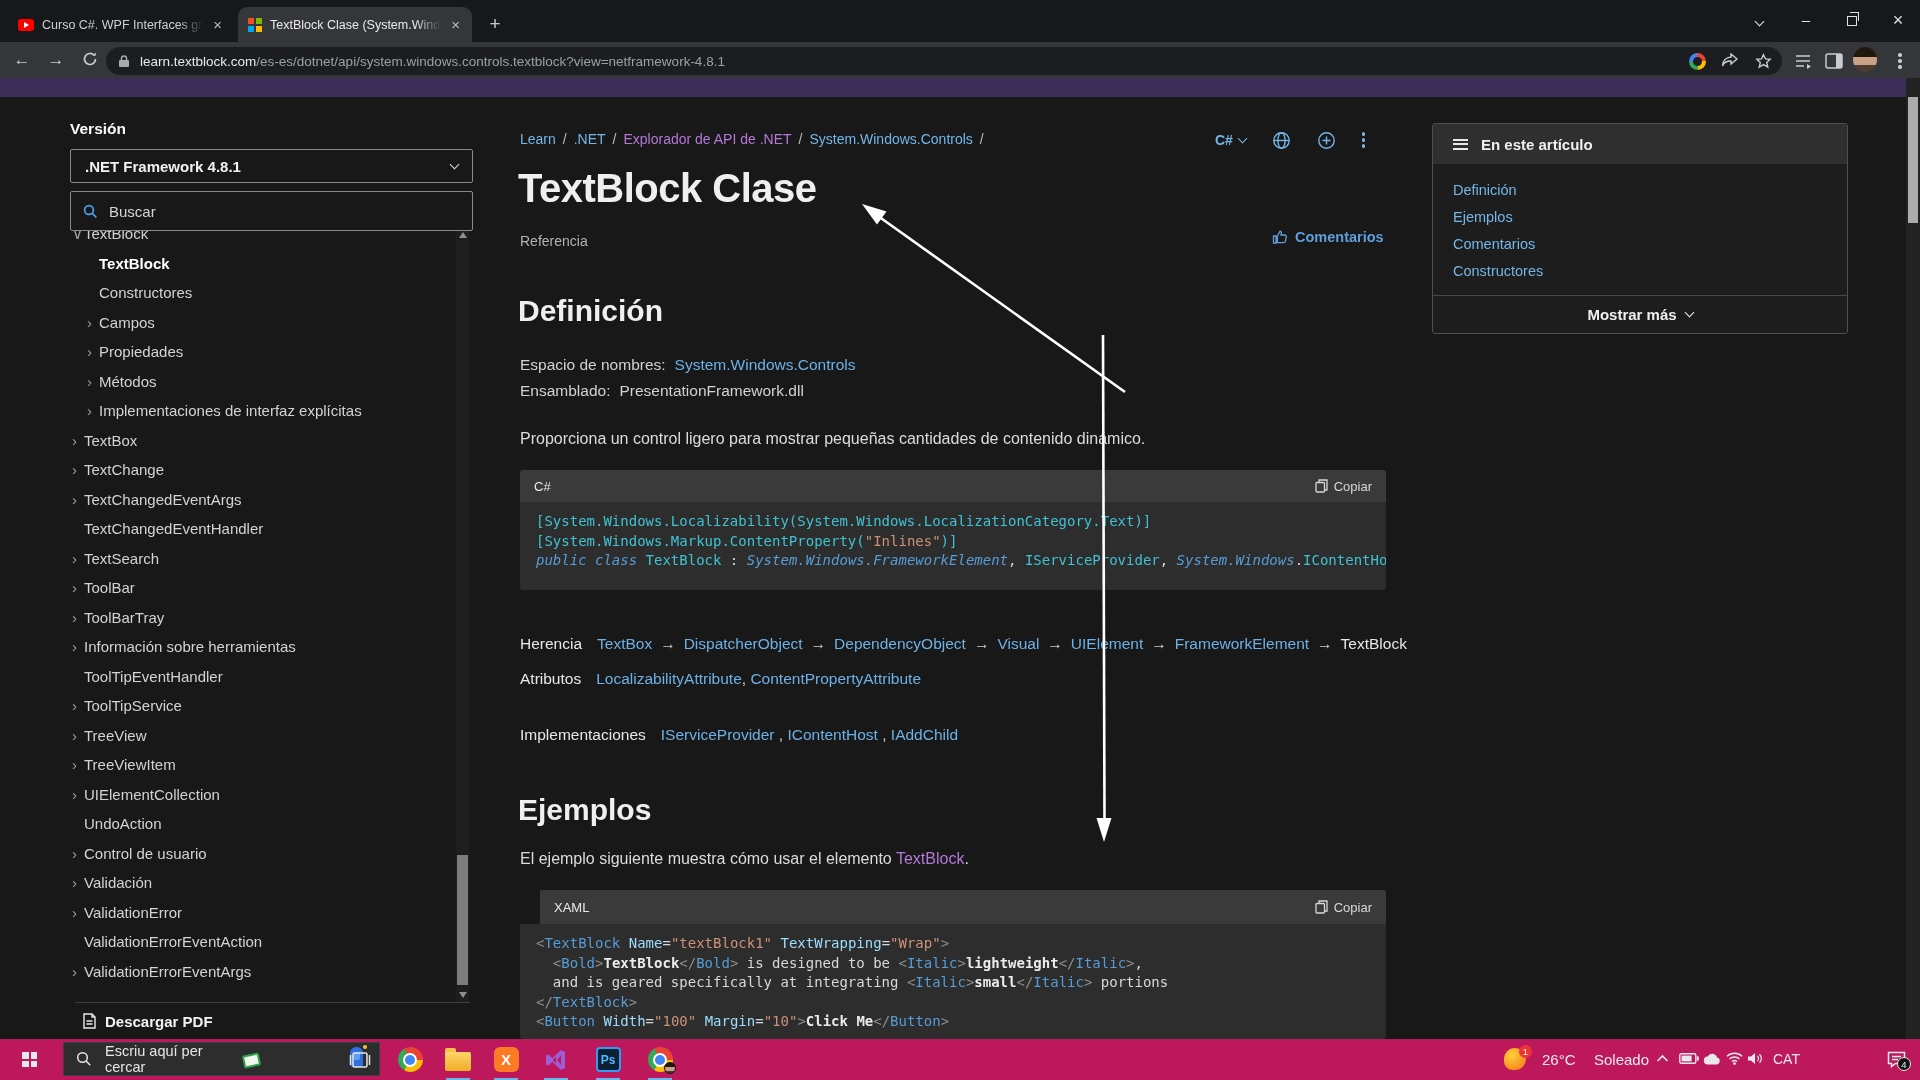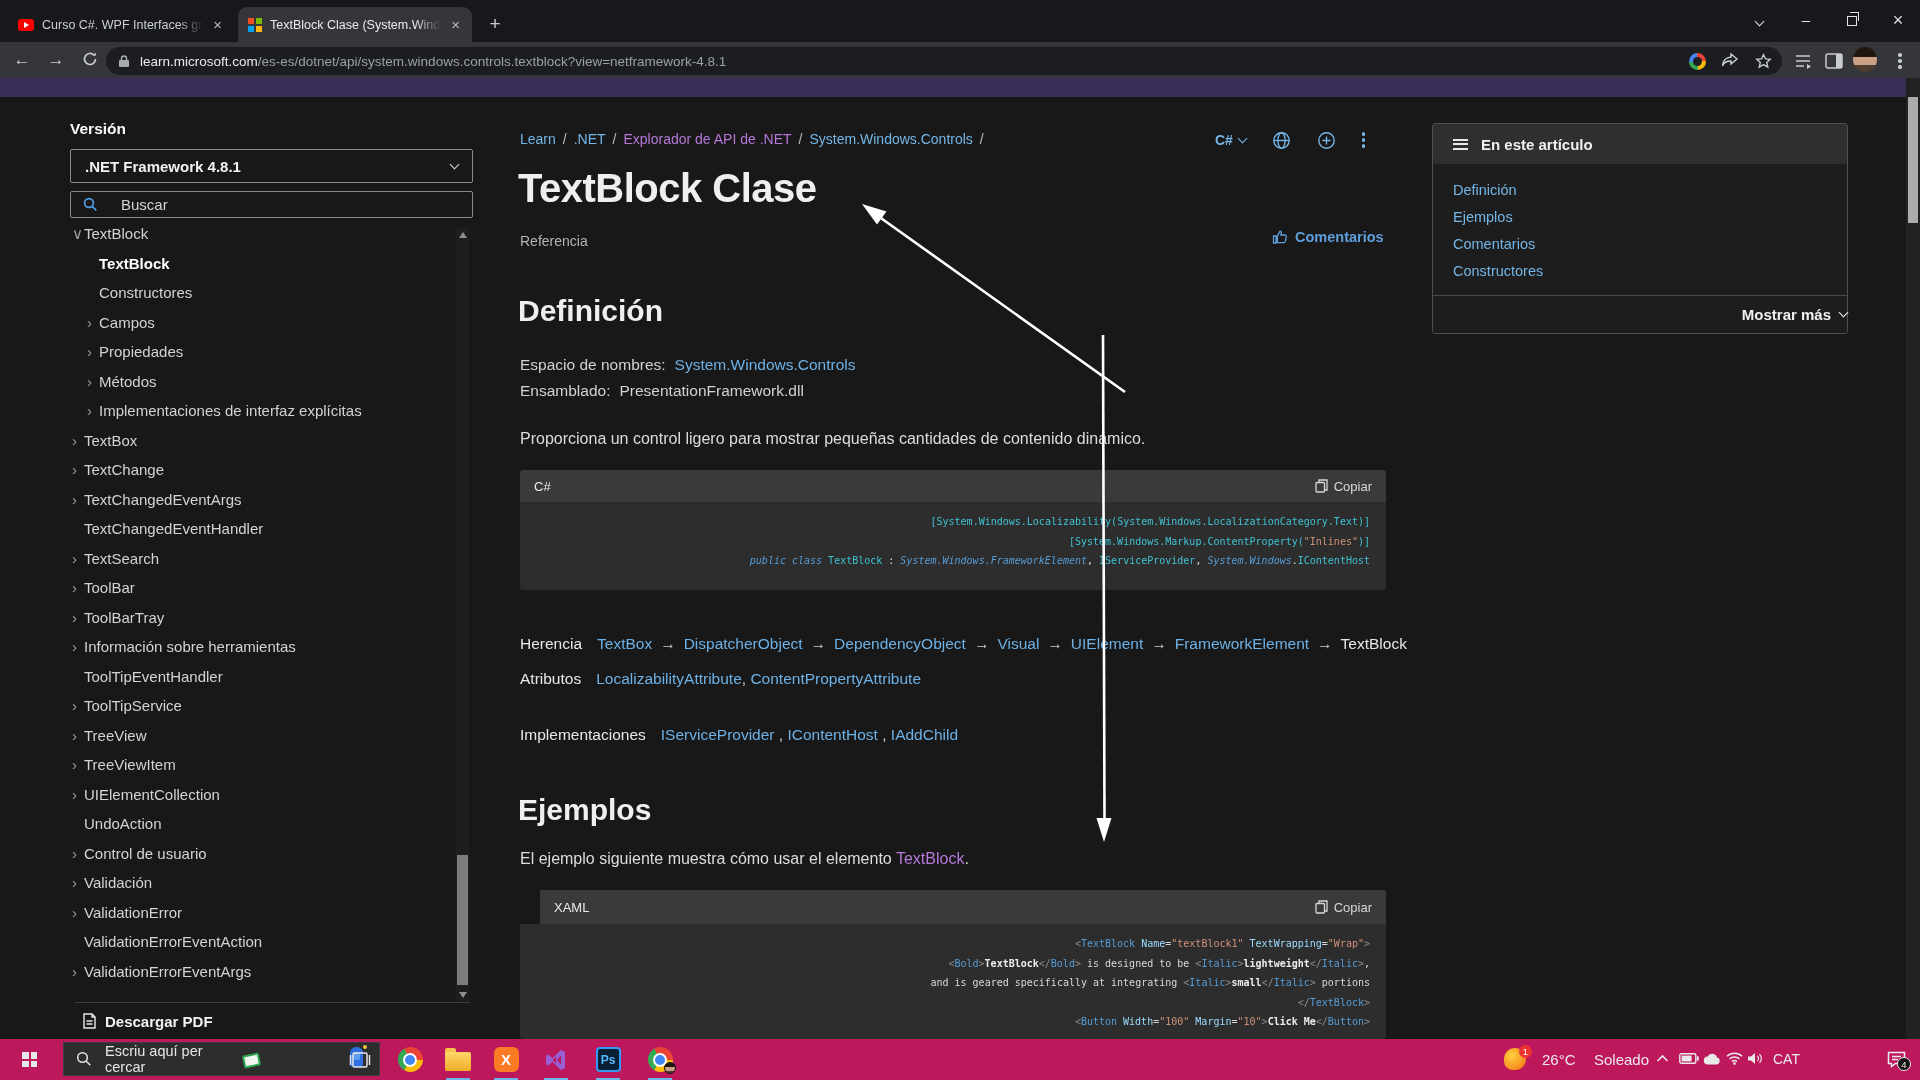--- a/index.html
+++ b/index.html
@@ -227,7 +227,7 @@
       <rect x="1" y="6" width="10" height="7" rx="1" fill="#a7abb0"></rect>
         <path d="M3.5 6V4.5a2.5 2.5 0 0 1 5 0V6" fill="none" stroke="#a7abb0" stroke-width="1.5"></path>
     </svg>
-    <span class="urldomain">learn.microsoft.com</span>
+    <span class="urldomain">learn.textblock.com</span>
       <span class="urlpath">/es-es/dotnet/api/system.windows.controls.textblock?view=netframework-4.8.1</span>
   </div>
   <div class="tbicon" style="left:1685px;">

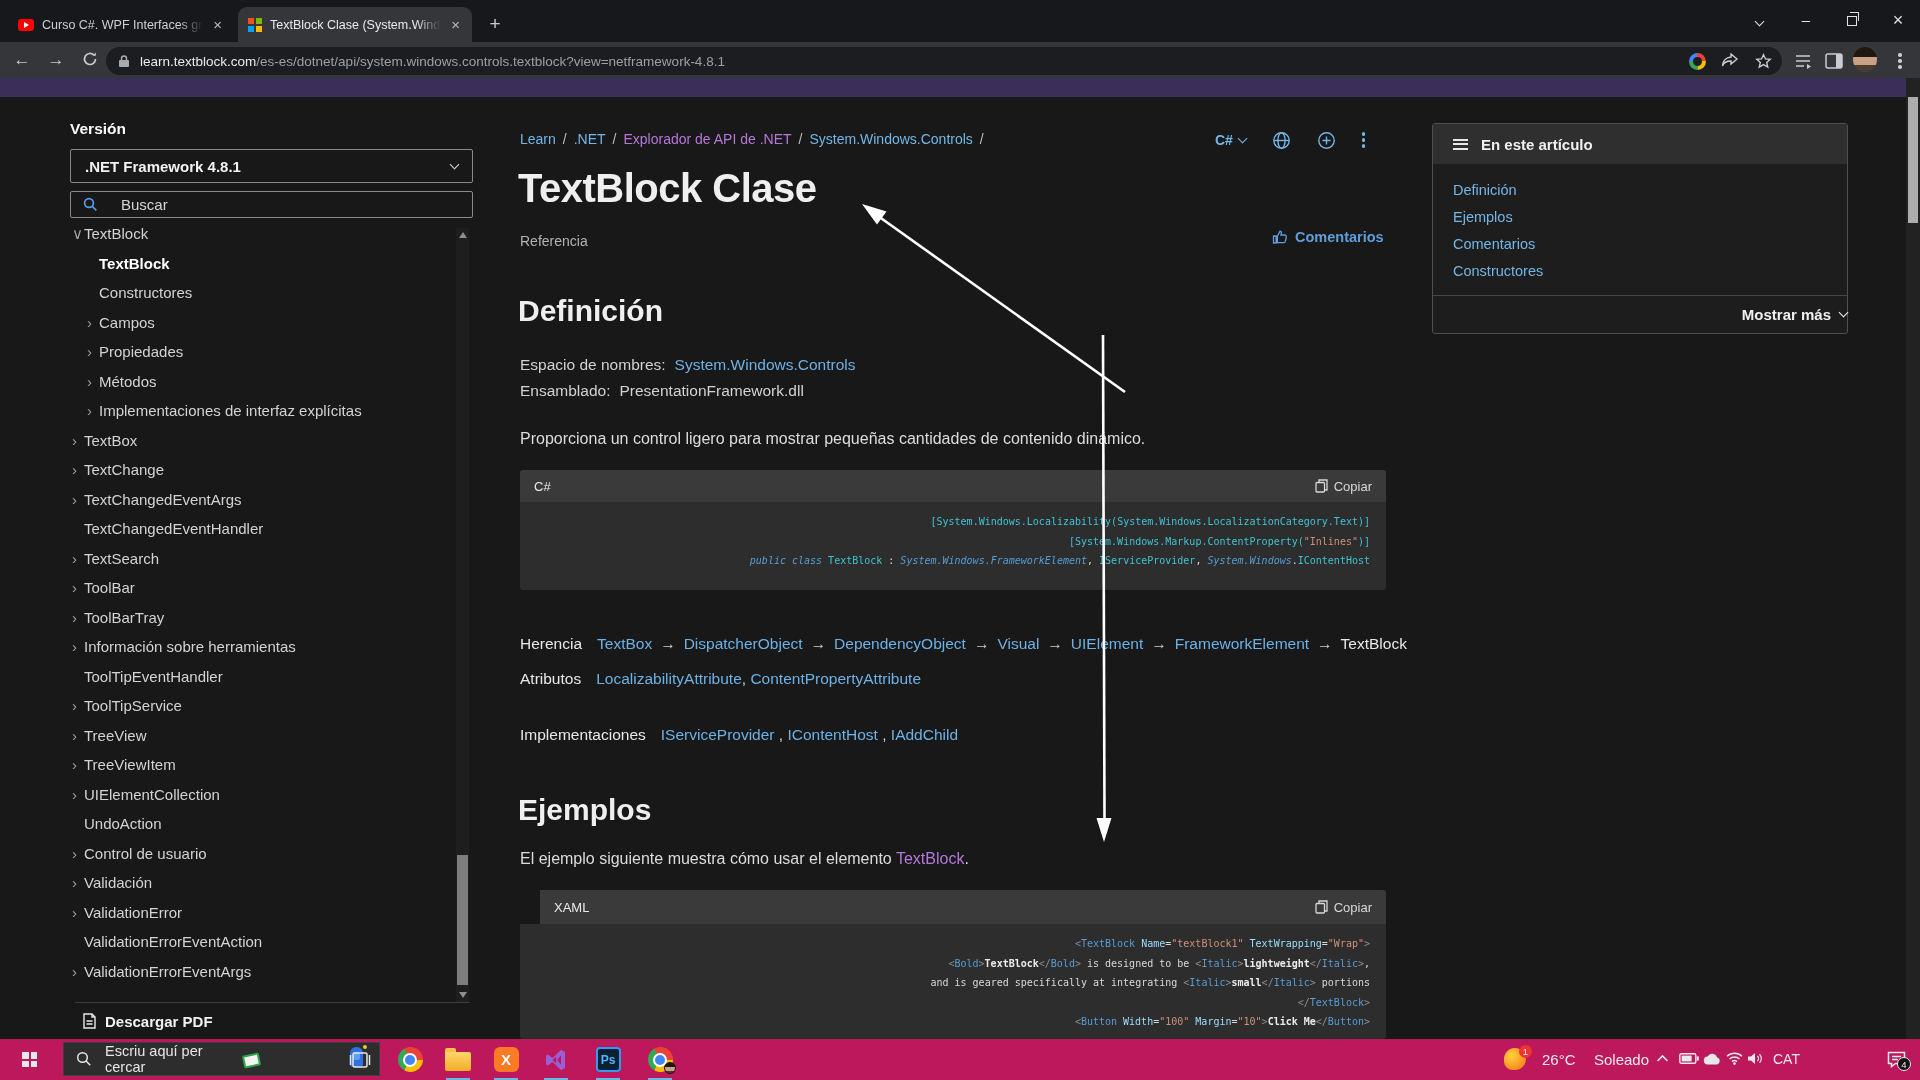--- a/index.html
+++ b/index.html
@@ -56,8 +56,8 @@
               border-radius:2px; display:flex; align-items:center; padding:0 14px; color:#f2f2f2;
               font-size:15px; font-weight:bold; background:#181818; z-index:5; }
   .dropdown .chev-css { margin-left:auto; color:#dadada; margin-top:-3px; }
-  .searchbox { position:absolute; left:70px; top:191px; width:403px; height:27px; border:1px solid #8a8a8a;
-               border-radius:2px; display:flex; align-items:center; padding:0 12px; gap:23px;
+  .searchbox { position:absolute; left:70px; top:191px; width:403px; height:40px; border:1px solid #8a8a8a;
+               border-radius:2px; display:flex; align-items:center; padding:0 12px; gap:11px;
                background:#181818; z-index:5; }
   .searchbox span { color:#d4d4d4; font-size:15px; }
   .tree { position:absolute; left:0; top:219px; width:455px; height:784px; overflow:hidden; }

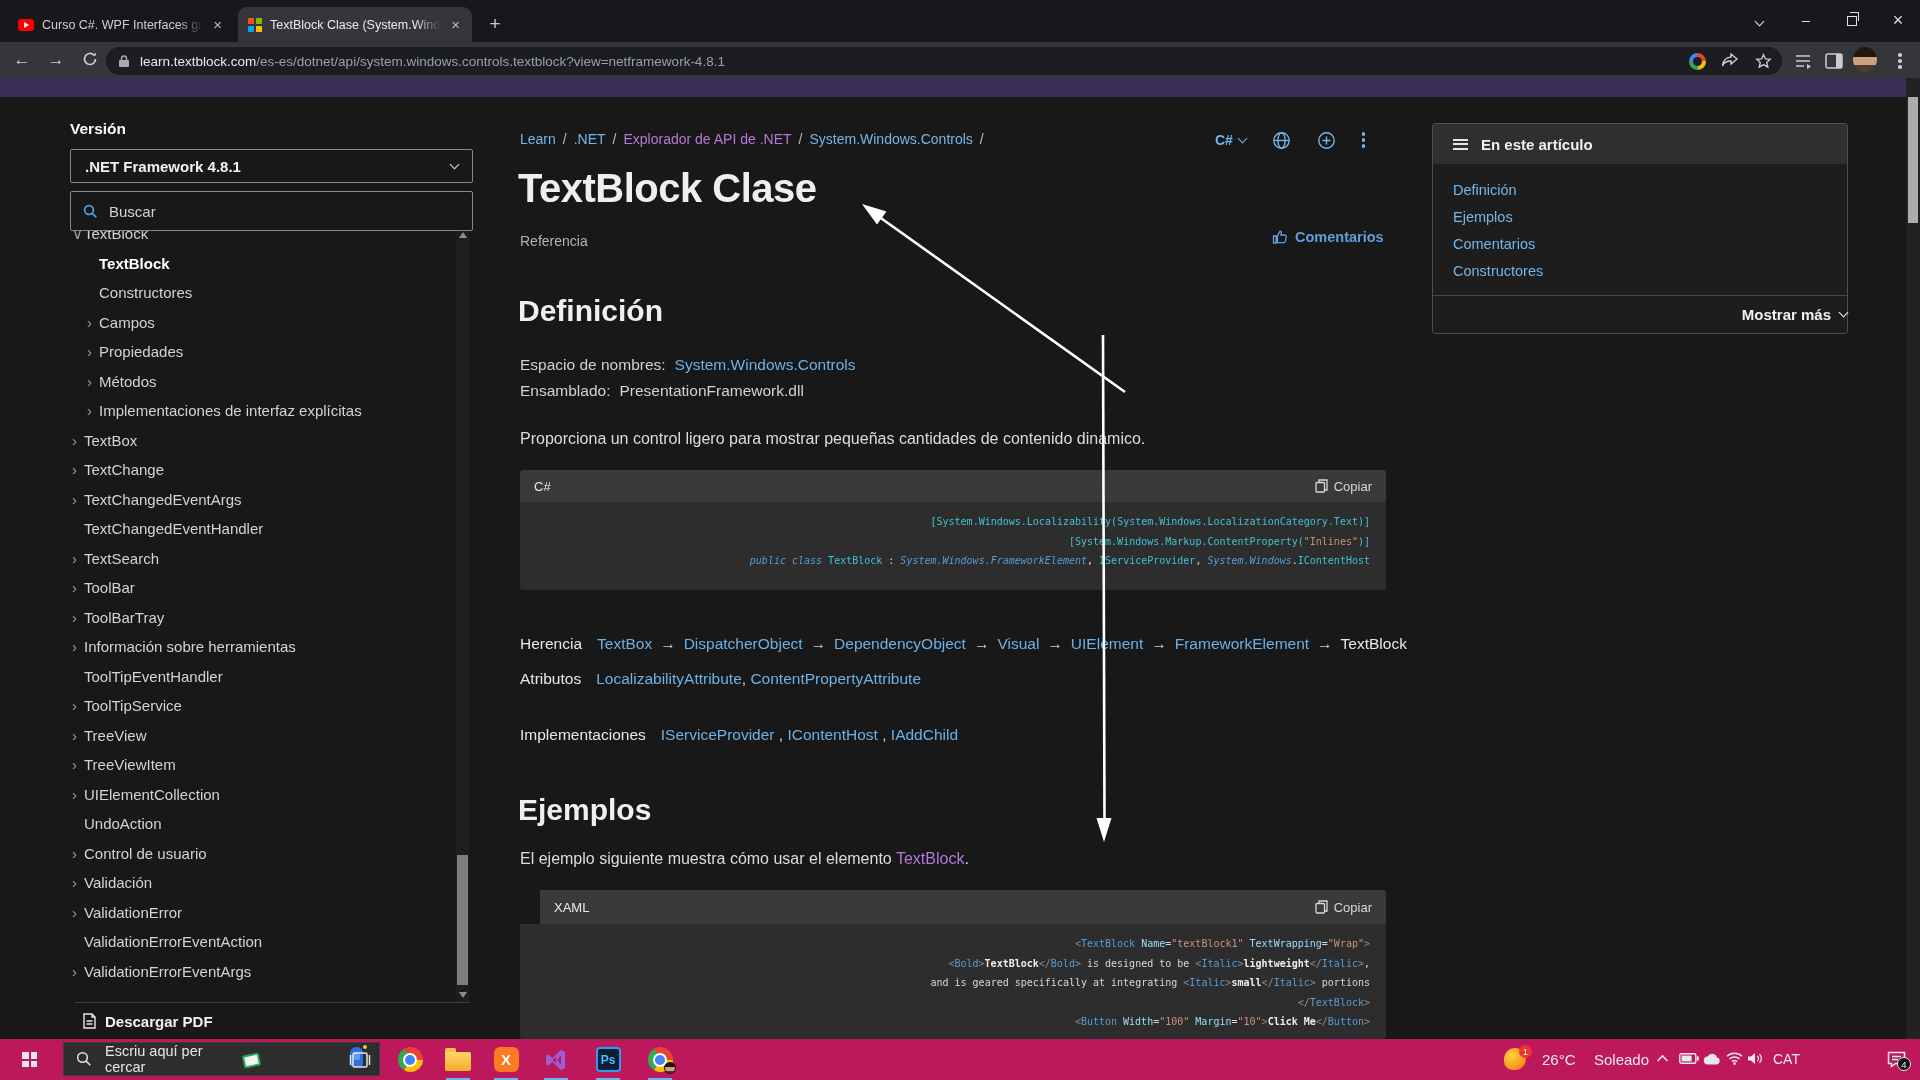--- a/index.html
+++ b/index.html
@@ -124,7 +124,7 @@
   .hamb::after { content:""; position:absolute; left:0; top:2.5px; width:15px; height:2px; background:#e8e8e8; }
   .toclist { padding:13px 0 10px 0; }
   .toc-link { height:27px; line-height:27px; padding-left:20px; color:#74b6e8; font-size:14.5px; }
-  .tocfoot { border-top:1px solid #484848; height:38px; display:flex; align-items:center; justify-content:flex-end;
+  .tocfoot { border-top:1px solid #484848; height:38px; display:flex; align-items:center; justify-content:center;
              gap:9px; color:#f0f0f0; font-size:15px; font-weight:bold; }
 
   

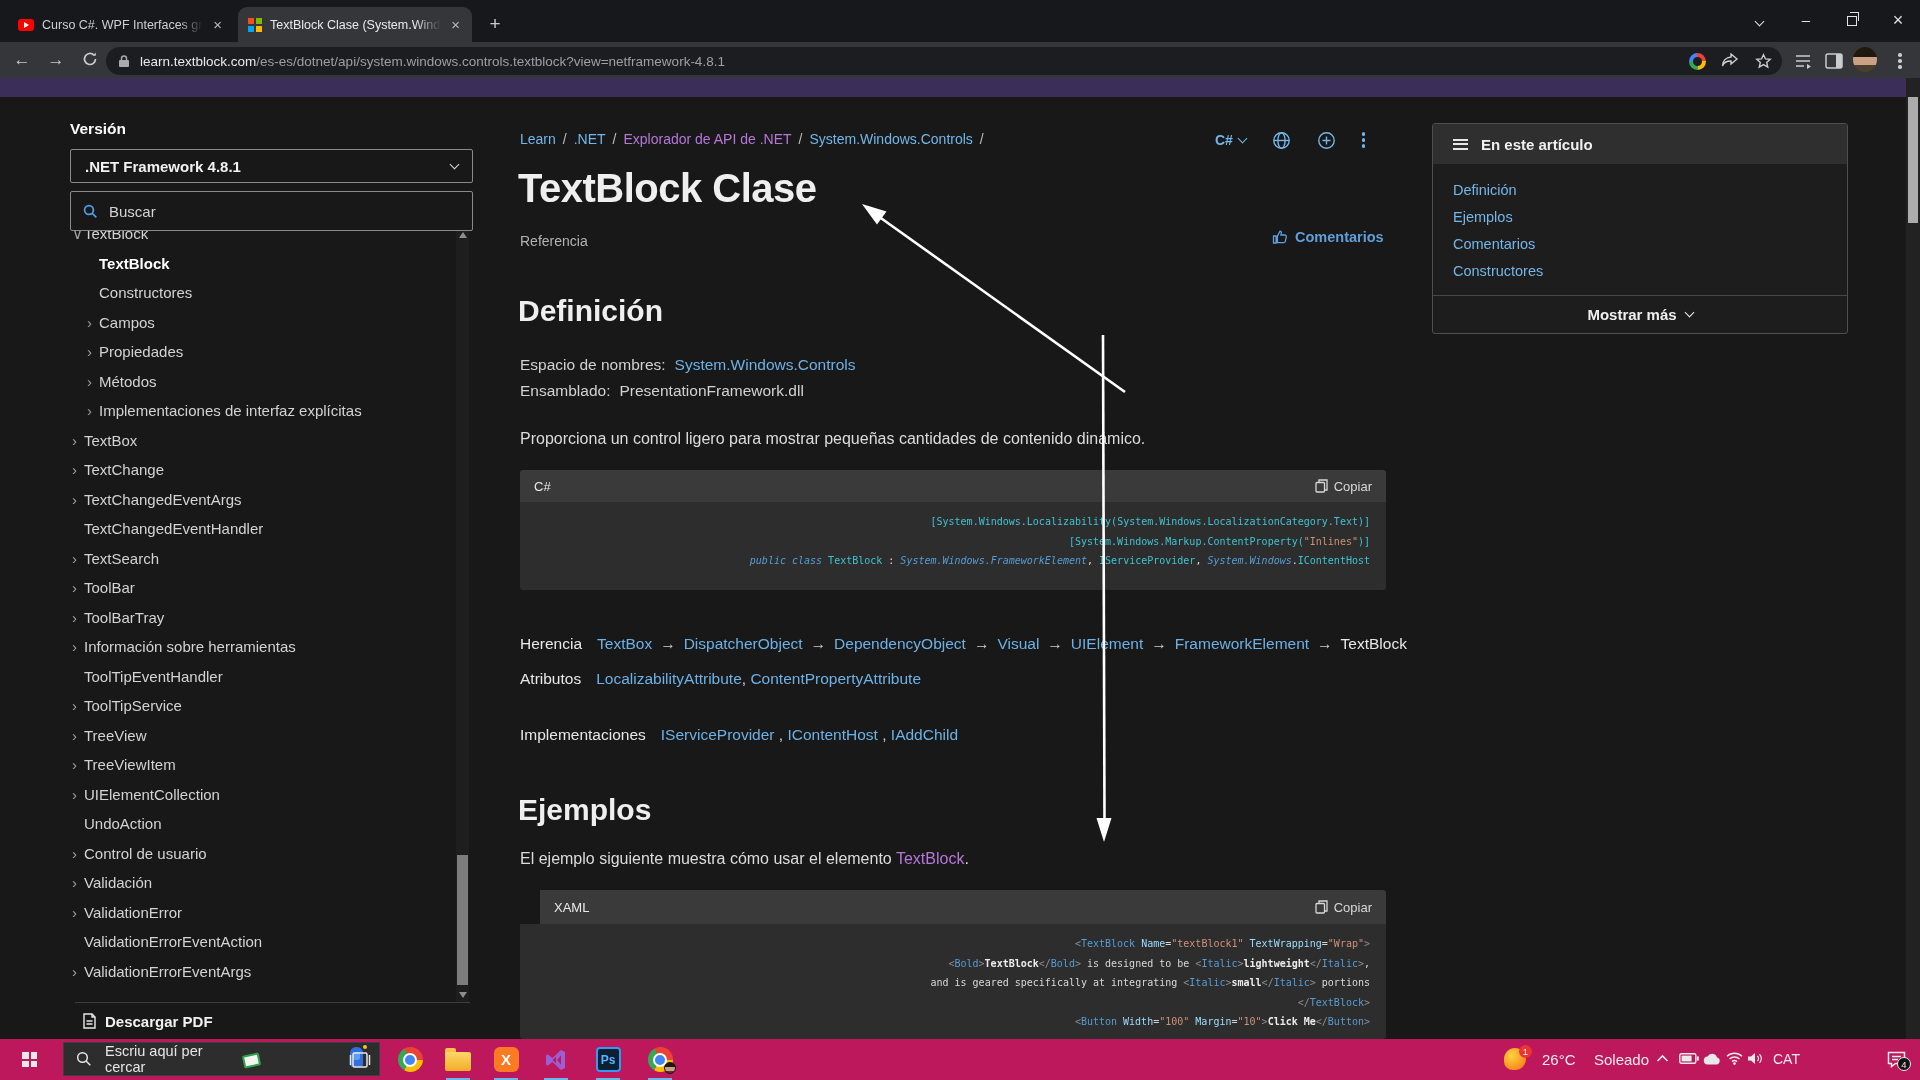--- a/index.html
+++ b/index.html
@@ -101,7 +101,7 @@
   .copybtn { margin-left:auto; display:flex; align-items:center; gap:6px; color:#d8d8d8; font-size:13px; }
   .codebody { background:#2d2d2d; padding:10px 16px 12px 16px;
               font-family:"DejaVu Sans Mono","Liberation Mono",monospace; }
-  .code-line { white-space:pre; font-size:10px; line-height:19.5px;text-align:right; }
+  .code-line { white-space:pre; font-size:14px; line-height:19.5px; }
   .tk-t { color:#3fc3d3; } .tk-k { color:#569cd6;font-style:italic; } .tk-s { color:#ce9178; }
   .tk-p { color:#d8d8d8; } .tk-b { color:#8f8f8f; } .tk-tag { color:#569cd6; }
   .tk-a { color:#9cdcfe; } .tk-bw { color:#ececec; font-weight:bold; }

